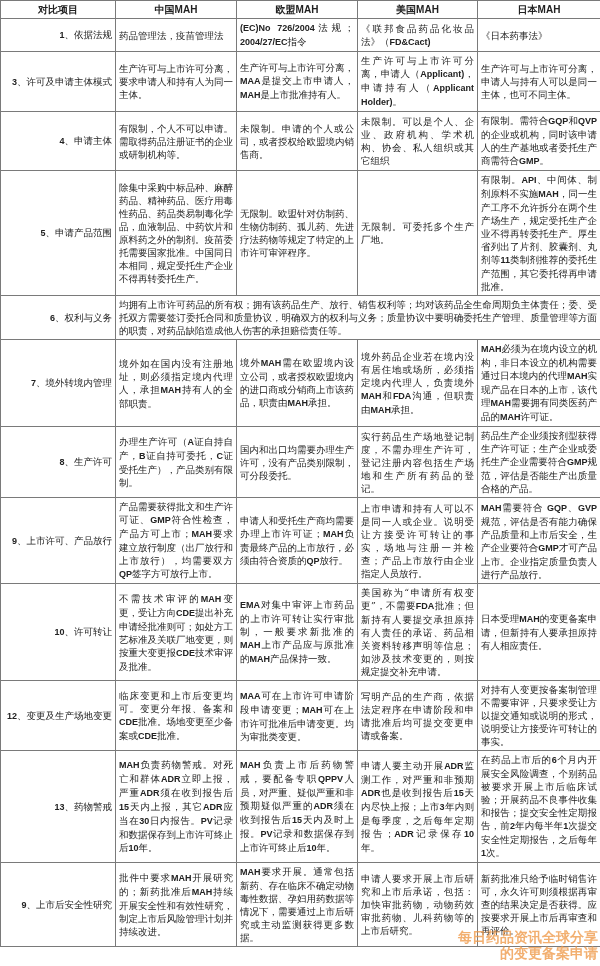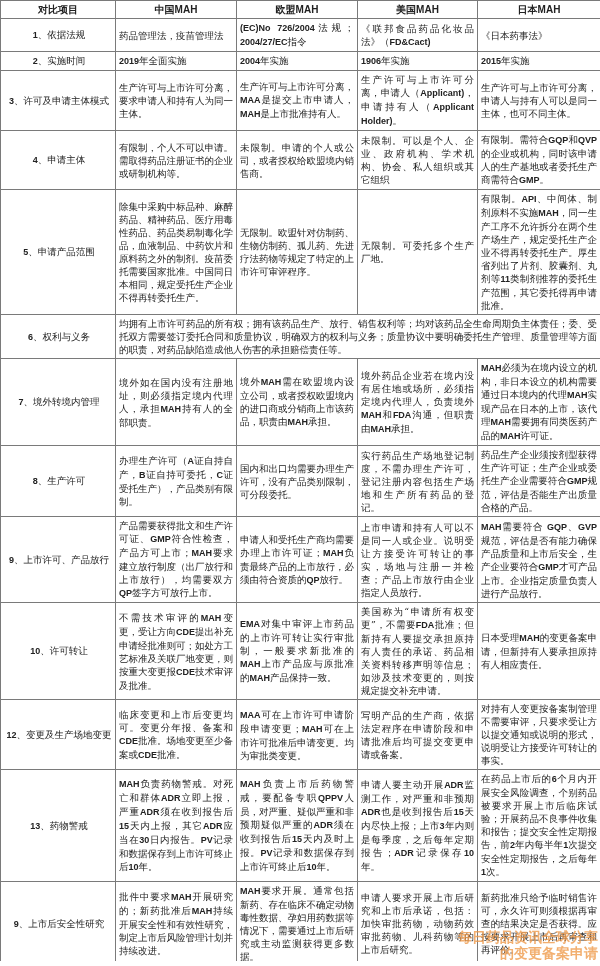--- a/index.html
+++ b/index.html
@@ -10,7 +10,7 @@
     padding:2px 3px;font-size:9.5px;line-height:13px;
     text-align:justify;overflow-wrap:break-word;}
   .cmp th{text-align:center;font-weight:700;font-size:10px;padding:2px 1px;height:13px;}
-  .cmp td.label{text-align:center;padding-left:5px;}
+  .cmp td.label{text-align:right;padding-left:5px;}
   .lat{font-family:"Liberation Sans","DejaVu Sans",sans-serif;font-weight:700;font-size:9px;}
   .cmp th .lat{font-size:10px;}
   .watermark{position:absolute;right:2px;bottom:0px;text-align:right;

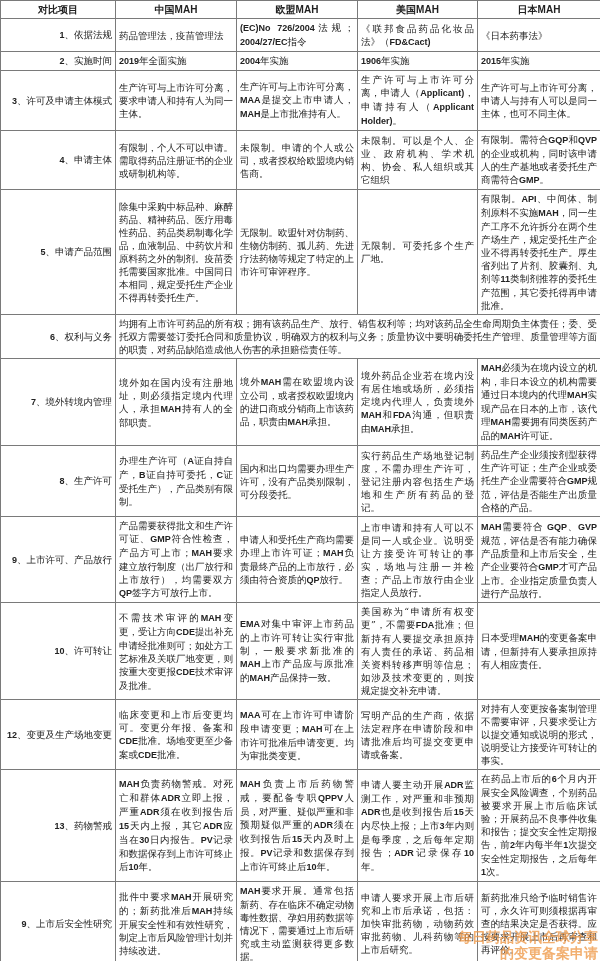--- a/index.html
+++ b/index.html
@@ -45,13 +45,6 @@
           <td><span class="lat">(EC)No</span> <span class="lat">726/2004</span>法规；<span class="lat">2004/27/EC</span>指令</td>
           <td>《联邦食品药品化妆品法》（<span class="lat">FD&amp;Cact)</span></td>
           <td>《日本药事法》</td>
-        </tr>
-        <tr>
-          <td class="label"><span class="lat">2</span>、实施时间</td>
-          <td><span class="lat">2019</span>年全面实施</td>
-          <td><span class="lat">2004</span>年实施</td>
-          <td><span class="lat">1906</span>年实施</td>
-          <td><span class="lat">2015</span>年实施</td>
         </tr>
         <tr>
           <td class="label"><span class="lat">3</span>、许可及申请主体模式</td>

